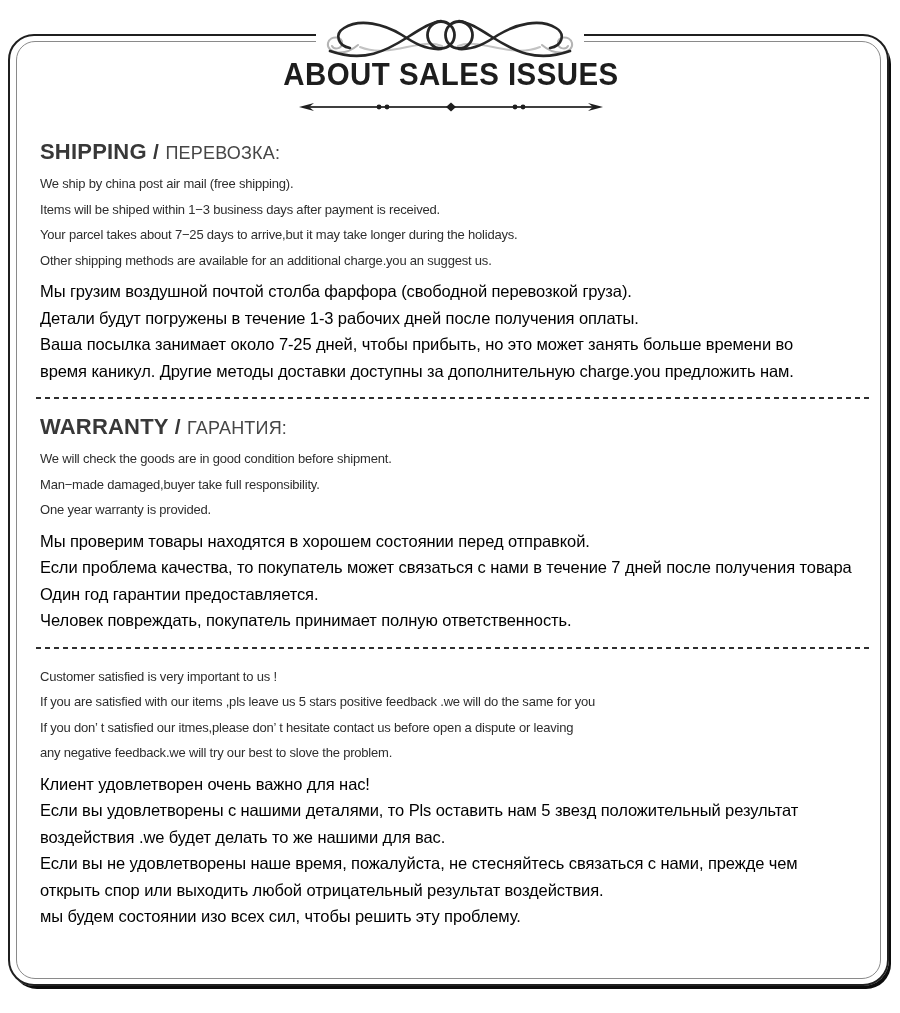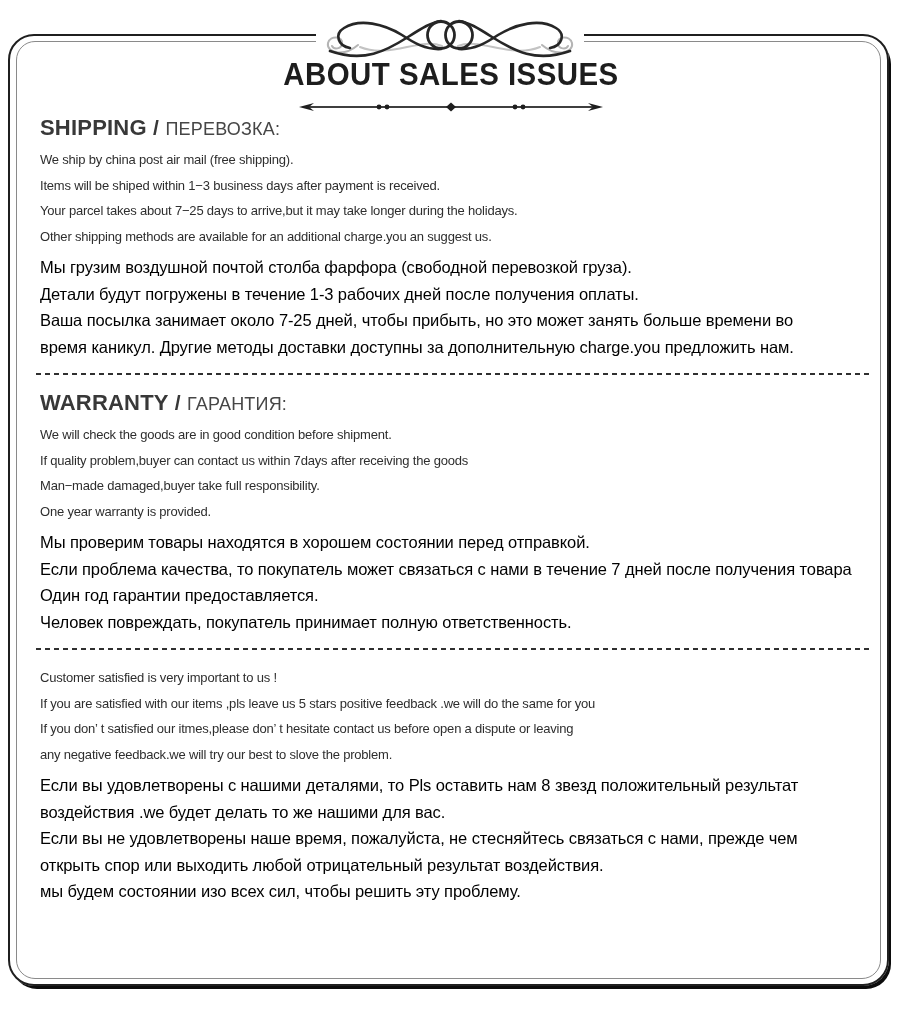--- a/index.html
+++ b/index.html
@@ -32,7 +32,7 @@
   }
   .title-rule{display:block;margin:6px auto 0;}
   
-  main{margin-top:0;}
+  main{margin-top:24px;}
   h2.sec-heading{margin:0 0 6px;font-size:22px;font-weight:bold;color:#383838;letter-spacing:0.2px;}
   h2 .sep{font-weight:bold;color:#383838;font-size:21px;}
   h2 .ru-part{font-weight:normal;font-size:18px;color:#464646;letter-spacing:0.2px;}

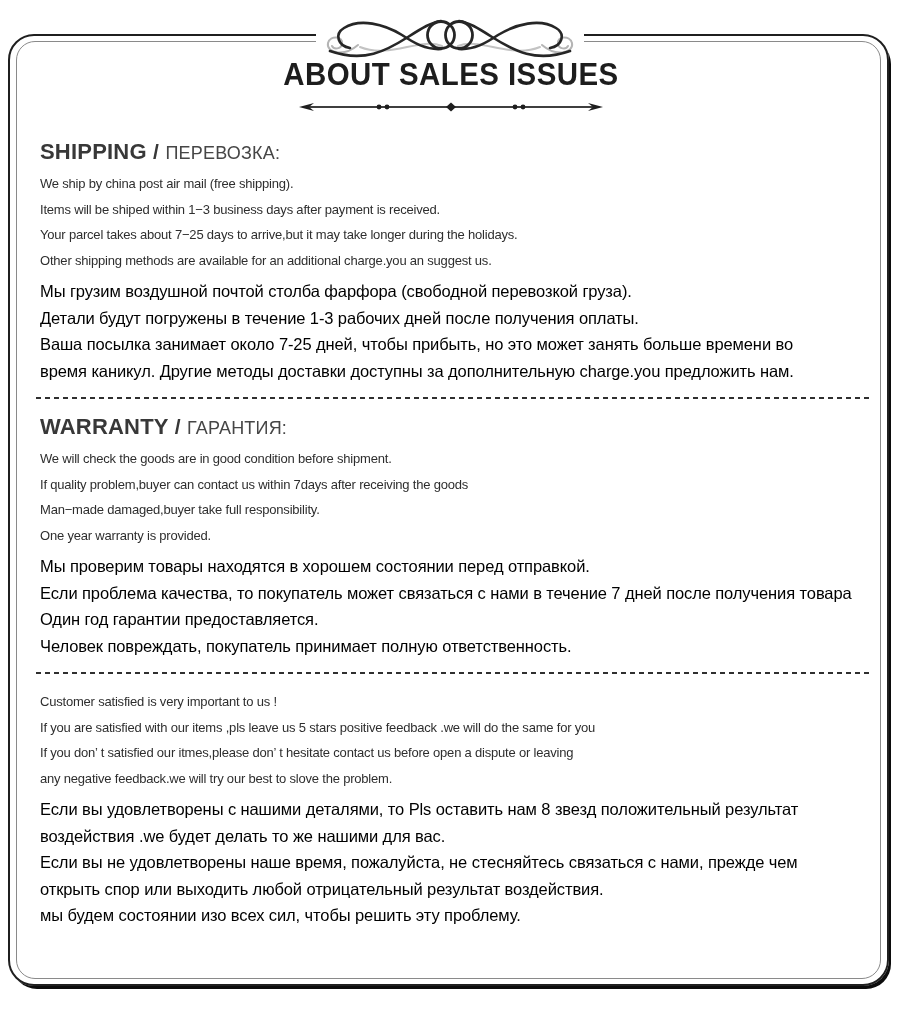--- a/index.html
+++ b/index.html
@@ -115,7 +115,6 @@
       </h2>
       <div class="en-lines">
           <div>We will check the goods are in good condition before shipment.</div>
-          <div>If quality problem,buyer can contact us within 7days after receiving the goods</div>
           <div>Man−made damaged,buyer take full responsibility.</div>
           <div>One year warranty is provided.</div>
         </div>

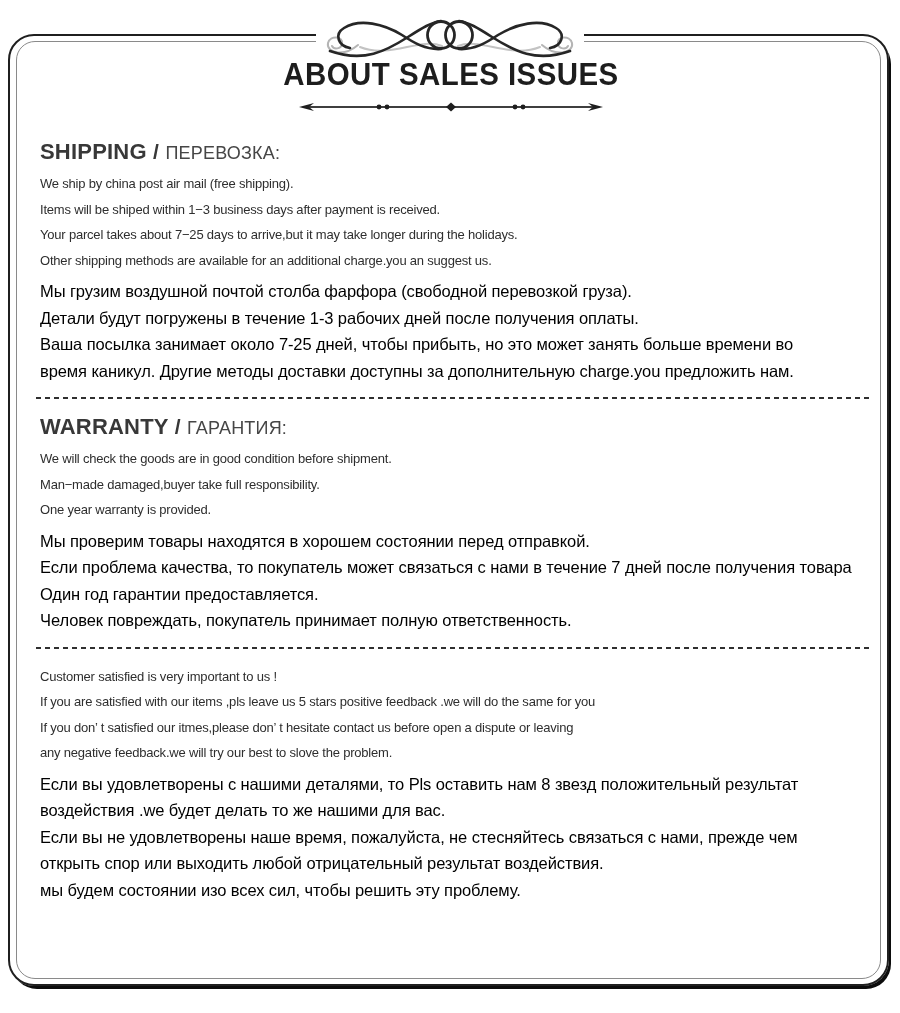--- a/index.html
+++ b/index.html
@@ -136,6 +136,7 @@
           <div>any negative feedback.we will try our best to slove the problem.</div>
         </div>
       <div class="ru-lines">
+          <div>Клиент удовлетворен очень важно для нас!</div>
           <div>Если вы удовлетворены с нашими деталями, то Pls оставить нам 8 звезд положительный результат</div>
           <div>воздействия .we будет делать то же нашими для вас.</div>
           <div>Если вы не удовлетворены наше время, пожалуйста, не стесняйтесь связаться с нами, прежде чем</div>

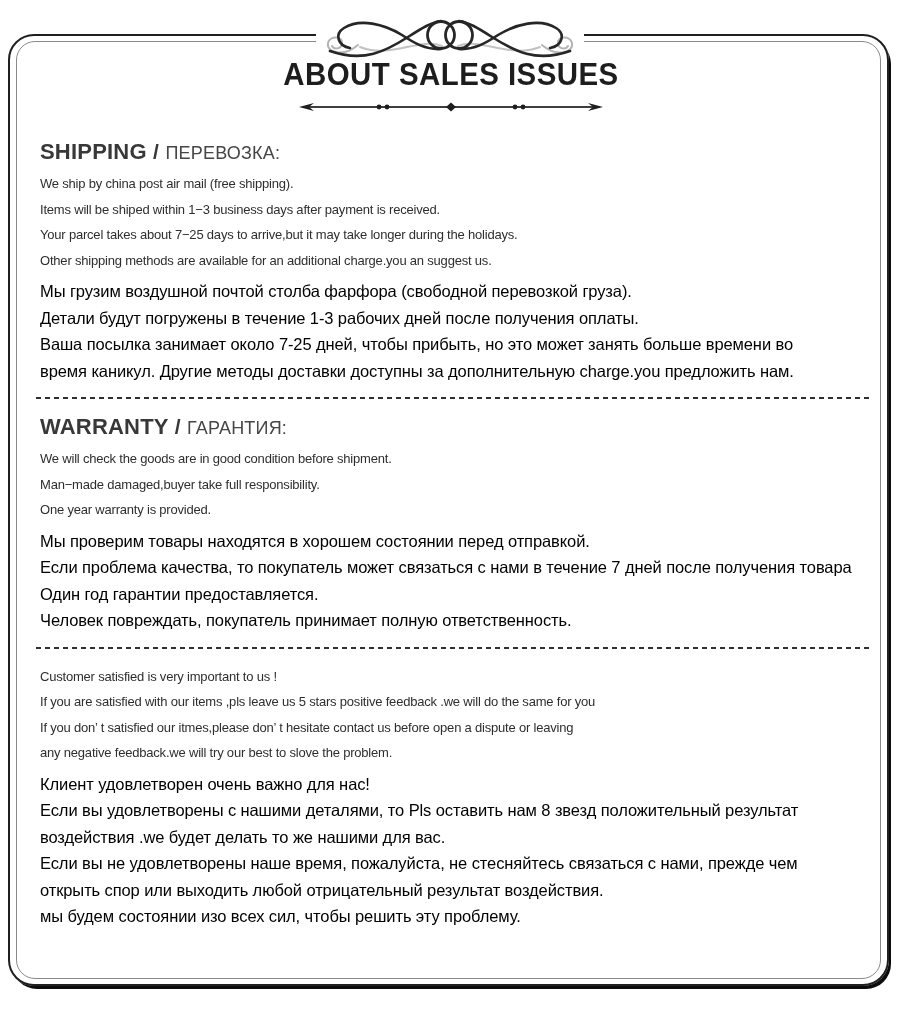--- a/index.html
+++ b/index.html
@@ -137,7 +137,7 @@
         </div>
       <div class="ru-lines">
           <div>Клиент удовлетворен очень важно для нас!</div>
-          <div>Если вы удовлетворены с нашими деталями, то Pls оставить нам 8 звезд положительный результат</div>
+          <div>Если вы удовлетворены с нашими деталями, то Pls оставить нам 5 звезд положительный результат</div>
           <div>воздействия .we будет делать то же нашими для вас.</div>
           <div>Если вы не удовлетворены наше время, пожалуйста, не стесняйтесь связаться с нами, прежде чем</div>
           <div>открыть спор или выходить любой отрицательный результат воздействия.</div>

